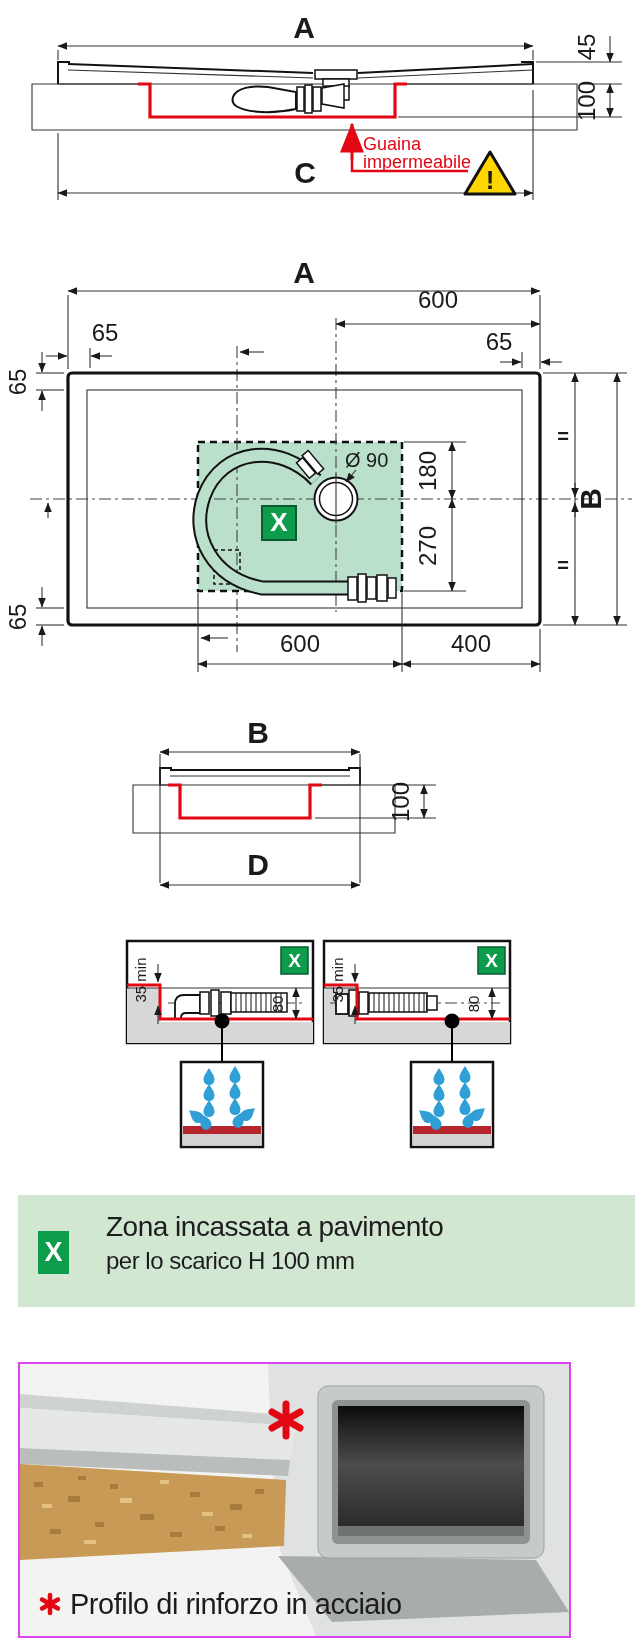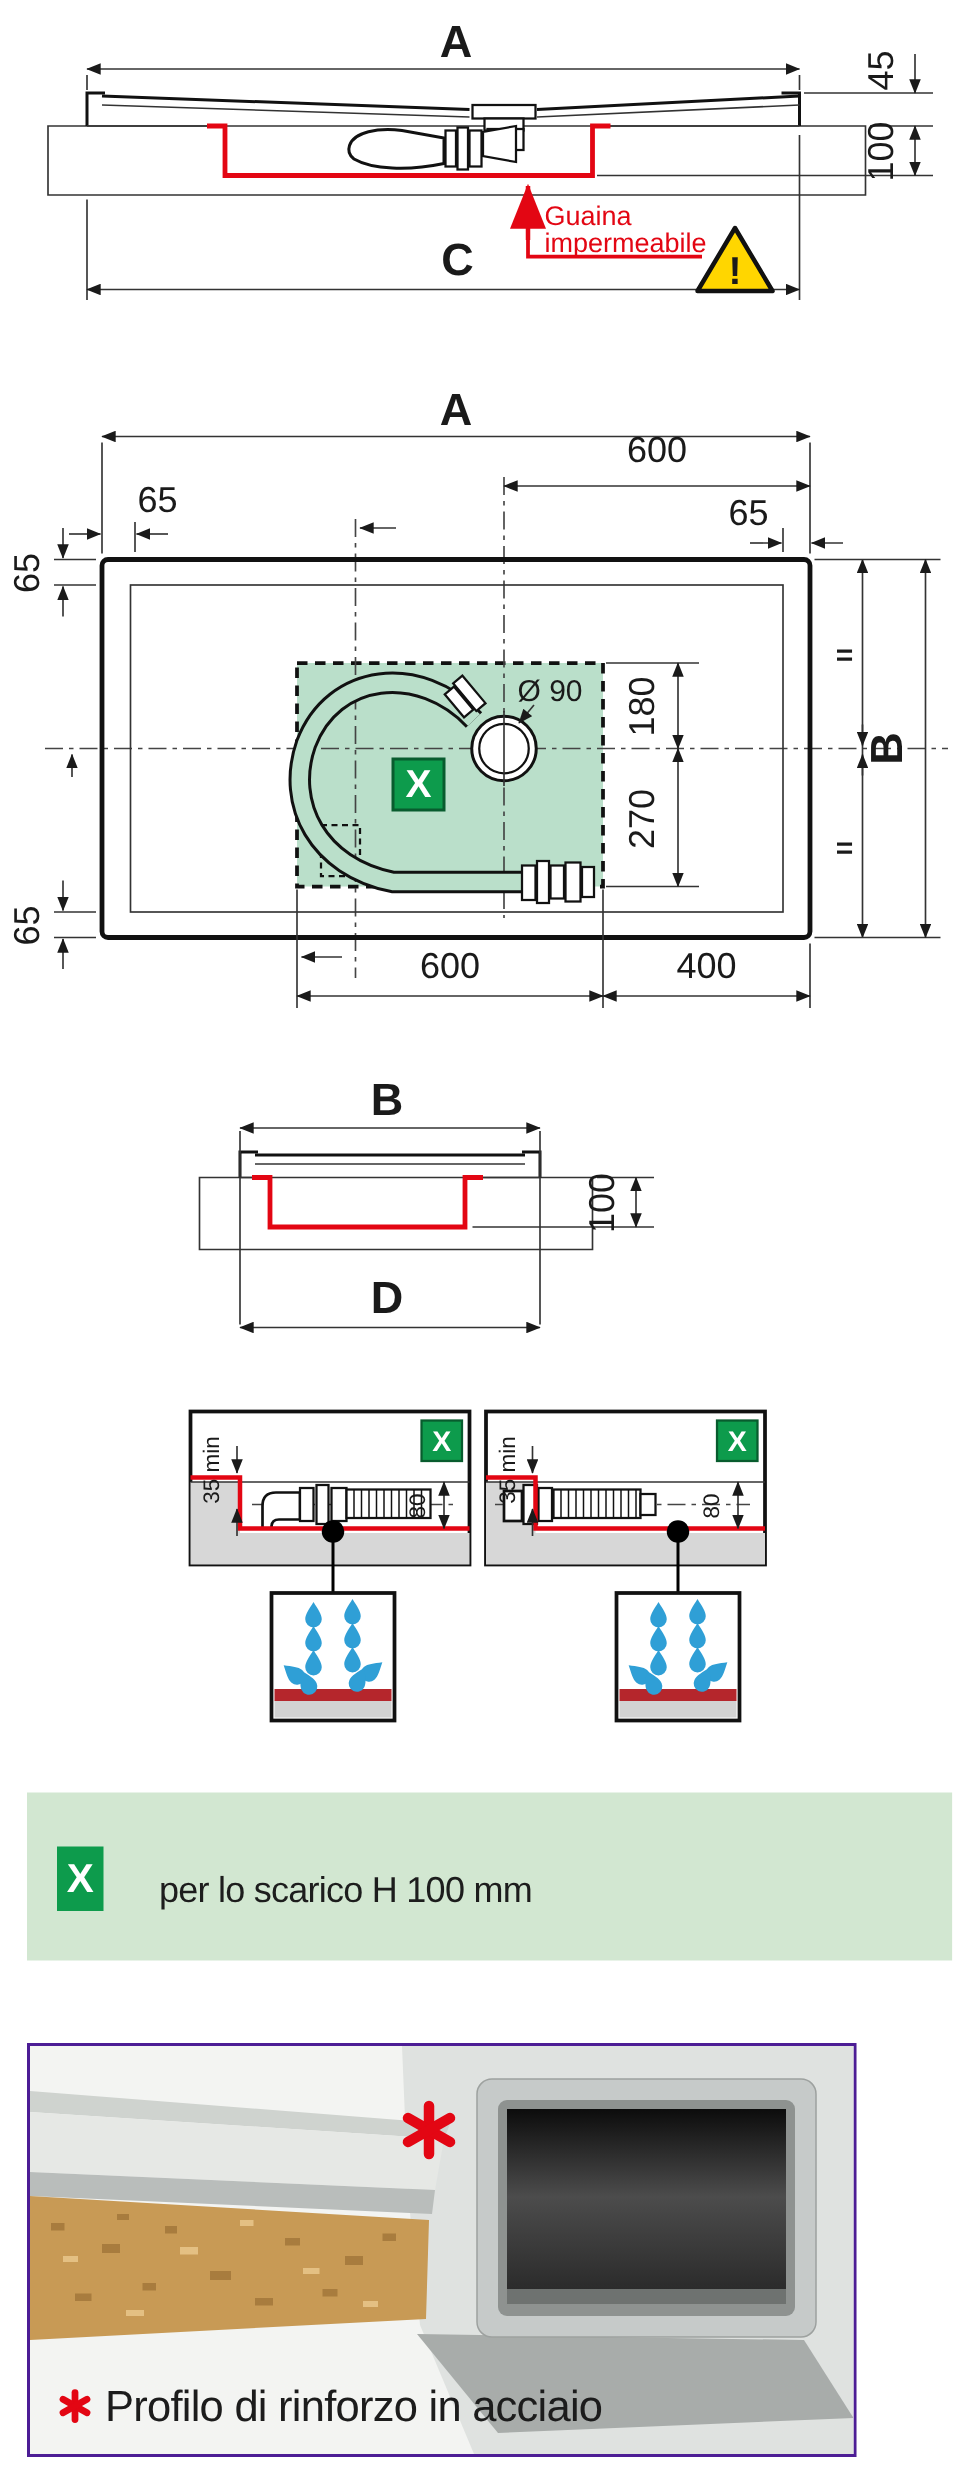--- a/index.html
+++ b/index.html
@@ -371,6 +371,7 @@
 
   <div id="banner" class="abs">
     <div class="badge">X</div>
+    <div class="l1">Zona incassata a pavimento</div>
     <div class="l2">per lo scarico H 100 mm</div>
   </div>
 

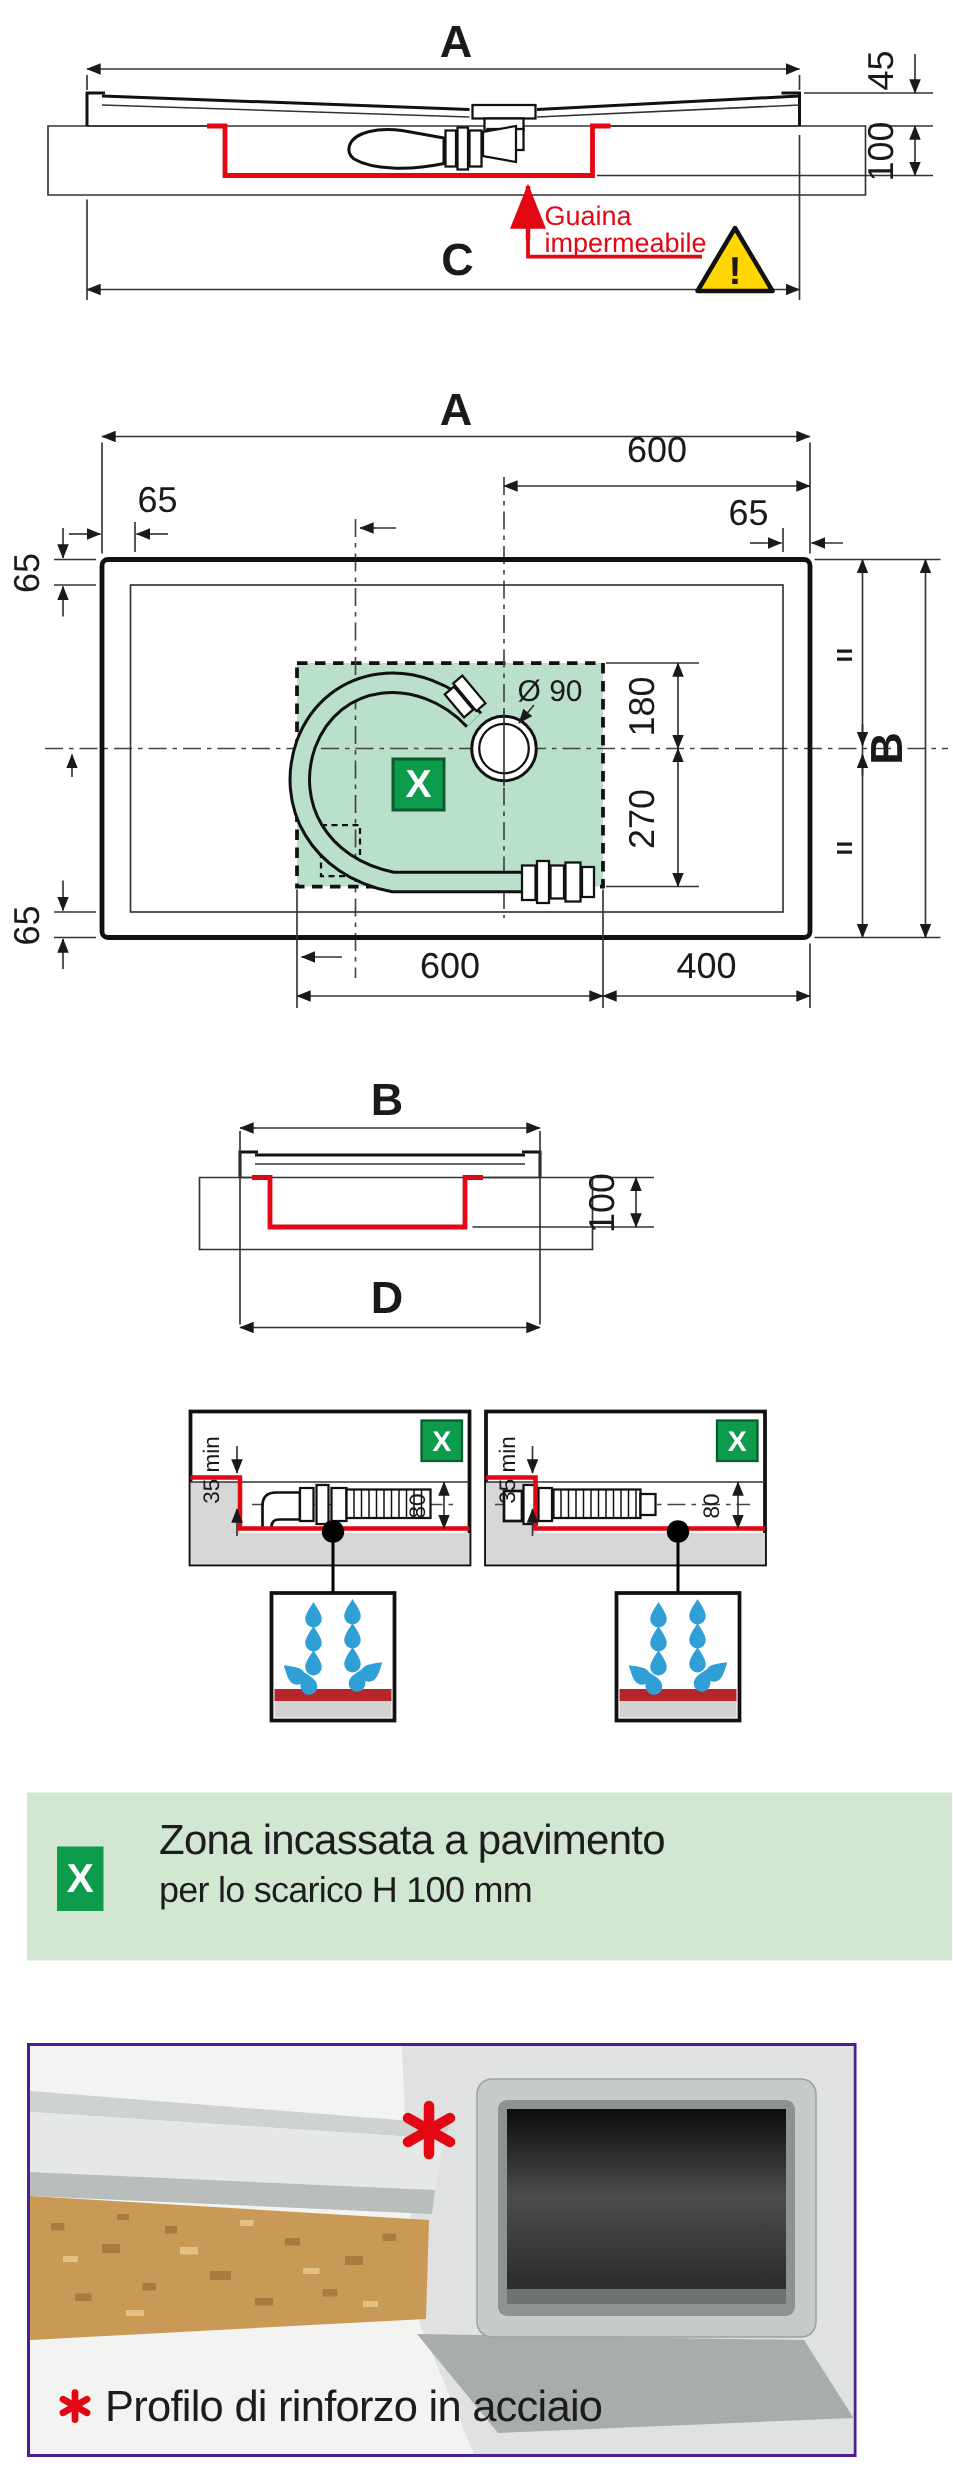--- a/index.html
+++ b/index.html
@@ -24,7 +24,7 @@
       color:#fff;font-weight:bold;font-size:27px;display:flex;align-items:center;justify-content:center;}
   #banner .l1{position:absolute;left:88px;top:16px;font-size:28px;letter-spacing:-0.5px;color:#1d1d1d;}
   #banner .l2{position:absolute;left:88px;top:52px;font-size:24px;letter-spacing:-0.5px;color:#1d1d1d;}
-  #photo{left:18px;top:1362px;width:549px;height:272px;border:2px solid #4c1d95;background:#f3f4f2;}
+  #photo{left:18px;top:1362px;width:549px;height:272px;border:2px solid #d946ef;background:#f3f4f2;}
   .capTxt{font-size:29px;letter-spacing:-0.5px;fill:#1c1c1c;}
 </style>
 </head>

